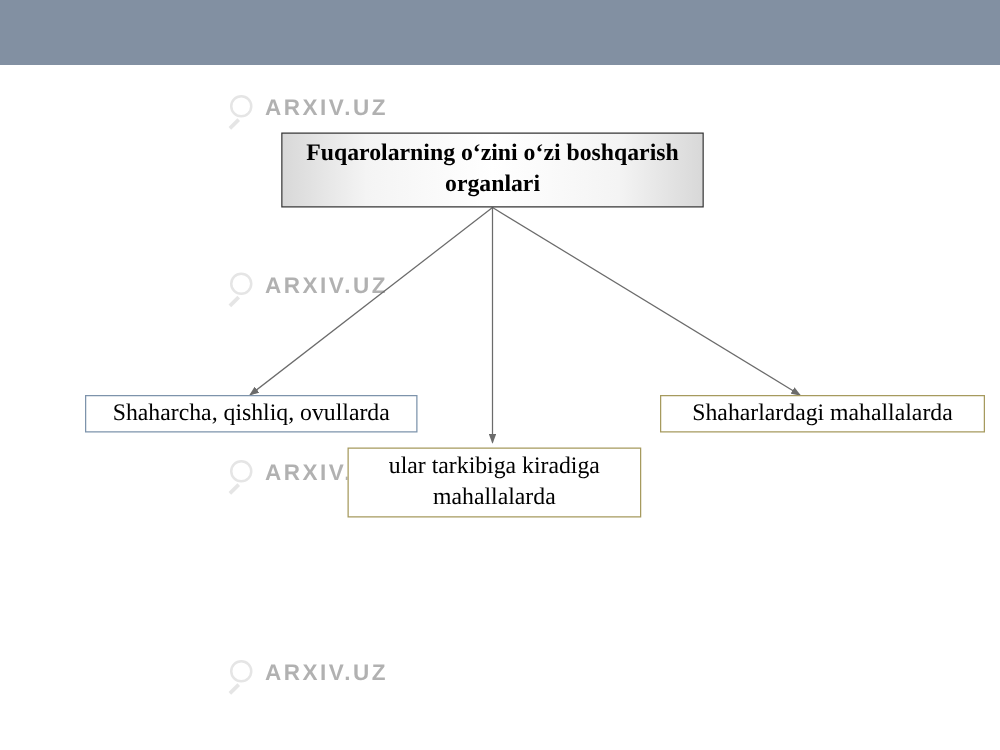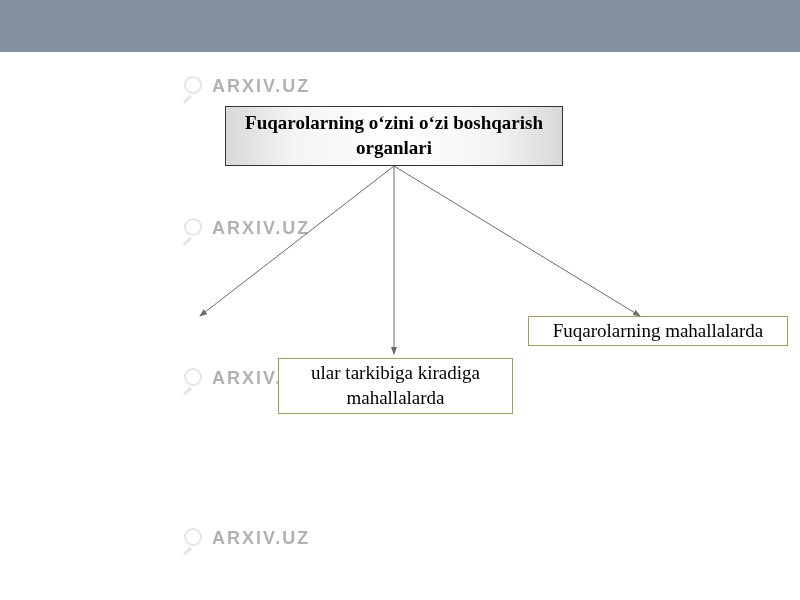--- a/index.html
+++ b/index.html
@@ -181,6 +181,9 @@
     <span>Fuqarolarning oʻzini oʻzi boshqarish organlari</span>
   </div>
 
+  <div class="child-box child-left">
+    <span>Shaharcha, qishliq, ovullarda</span>
+  </div>
 
   <div class="child-box child-center">
     <span>ular tarkibiga kiradiga mahallalarda</span>

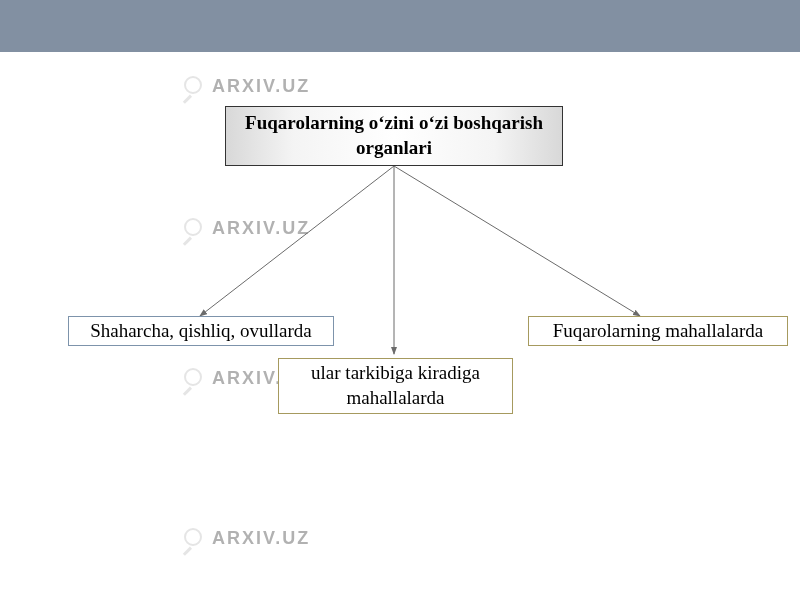--- a/index.html
+++ b/index.html
@@ -190,7 +190,7 @@
   </div>
 
   <div class="child-box child-right">
-    <span>Fuqarolarning mahallalarda</span>
+    <span>Shaharlardagi mahallalarda</span>
   </div>
 
 </div>

